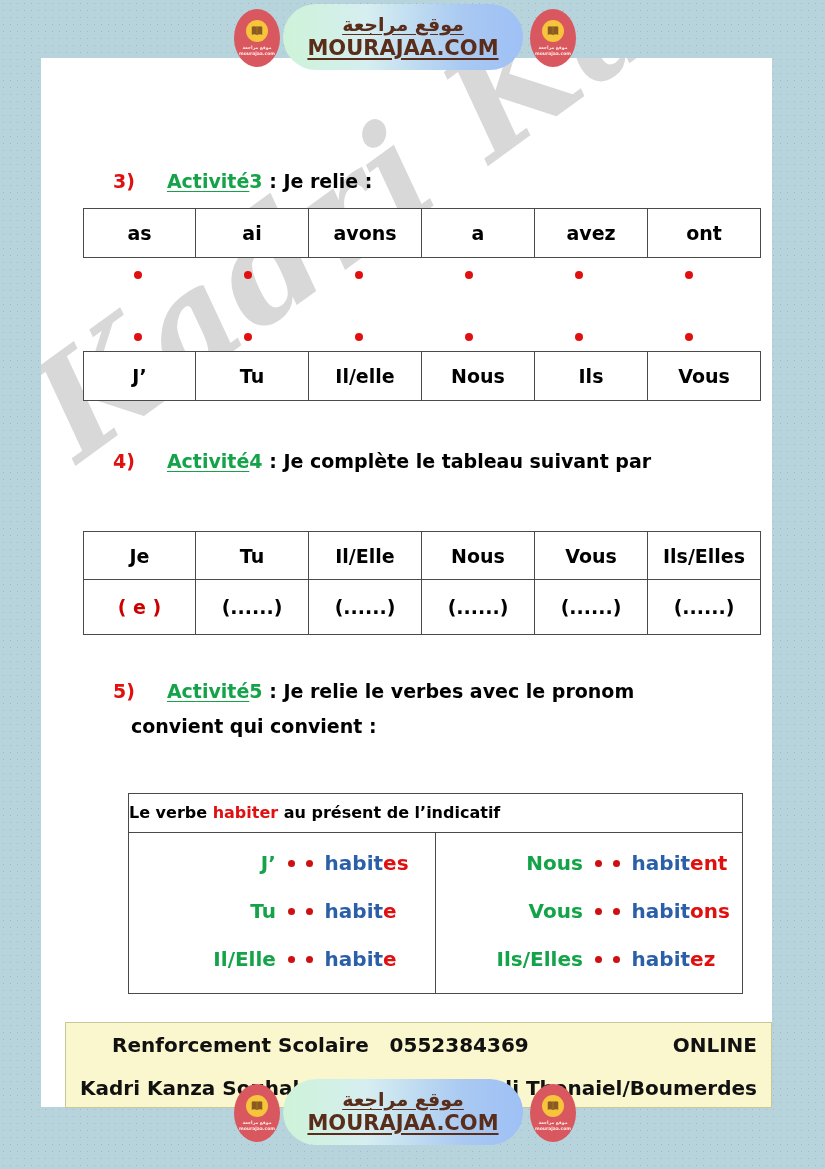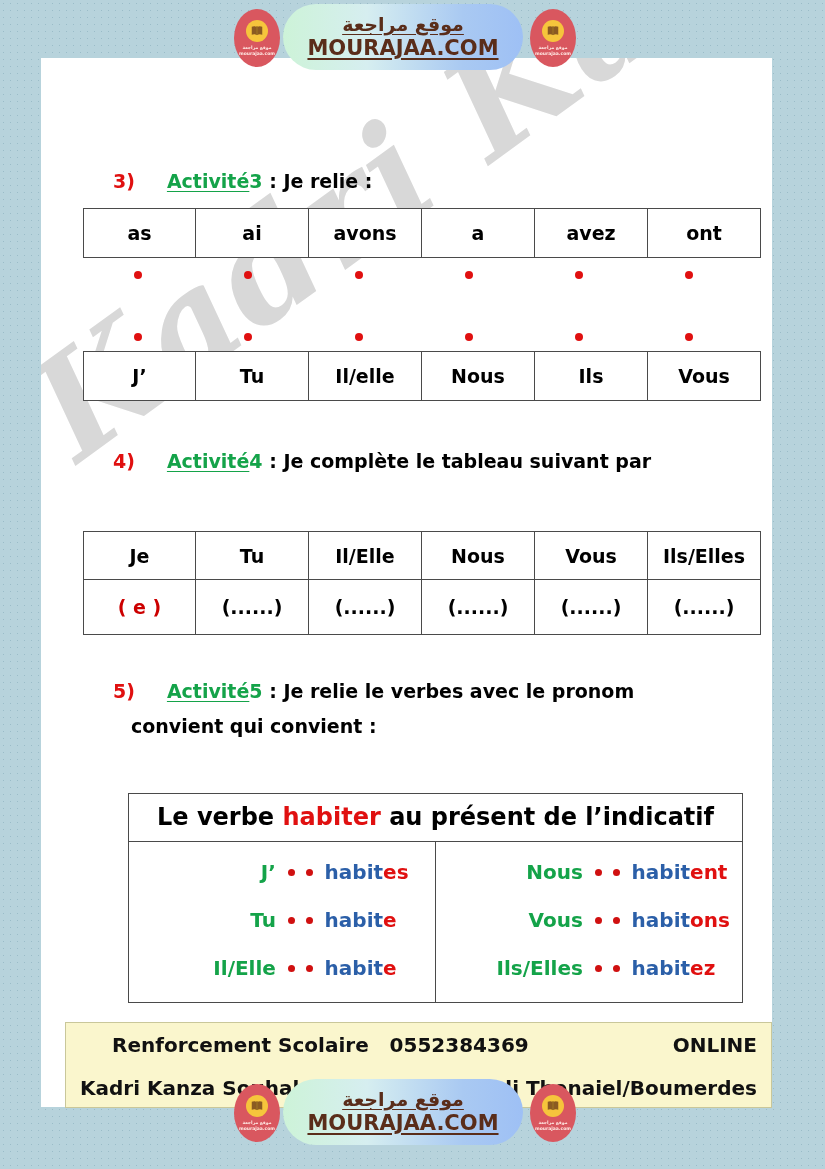--- a/index.html
+++ b/index.html
@@ -115,12 +115,11 @@
     box-sizing: border-box;
   }
   .conj-title {
-    text-align: center;
     padding: 9px 0 10px;
     border-bottom: 1px solid #4a4a4a;
     font-family: "DejaVu Sans", sans-serif;
     font-weight: 700;
-    font-size: 24px;
+    font-size: 16px;
     color: #000;
   }
   .conj-title .verb { color: #e01010; }

